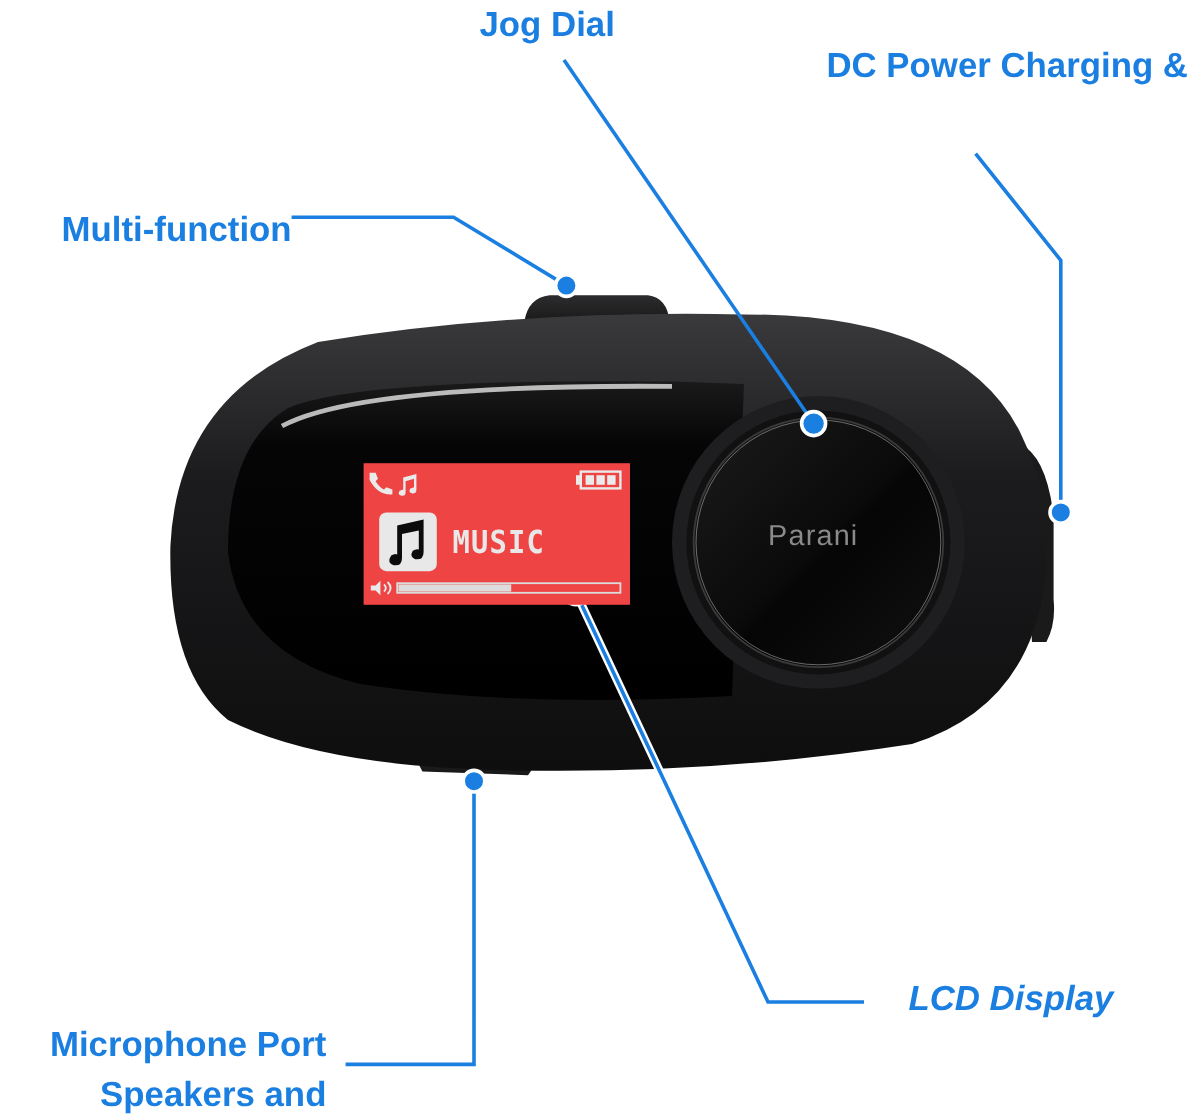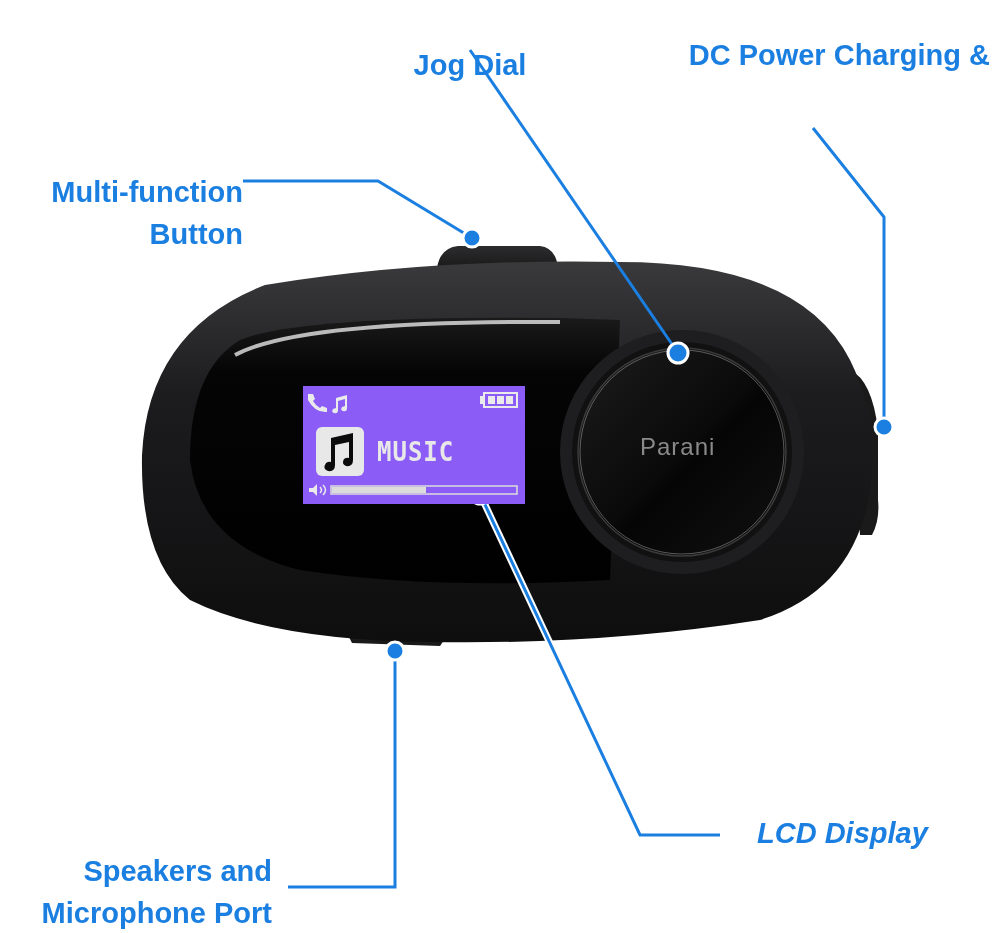--- a/index.html
+++ b/index.html
@@ -118,7 +118,7 @@
 
 <div class="brand">Parani</div>
 
-<div class="label center" style="left:385px; top:0px; width:170px;margin-top:44px;">
+<div class="label center" style="left:371px; top:0px; width:170px;">
   <div>Jog Dial</div>
 </div>
 

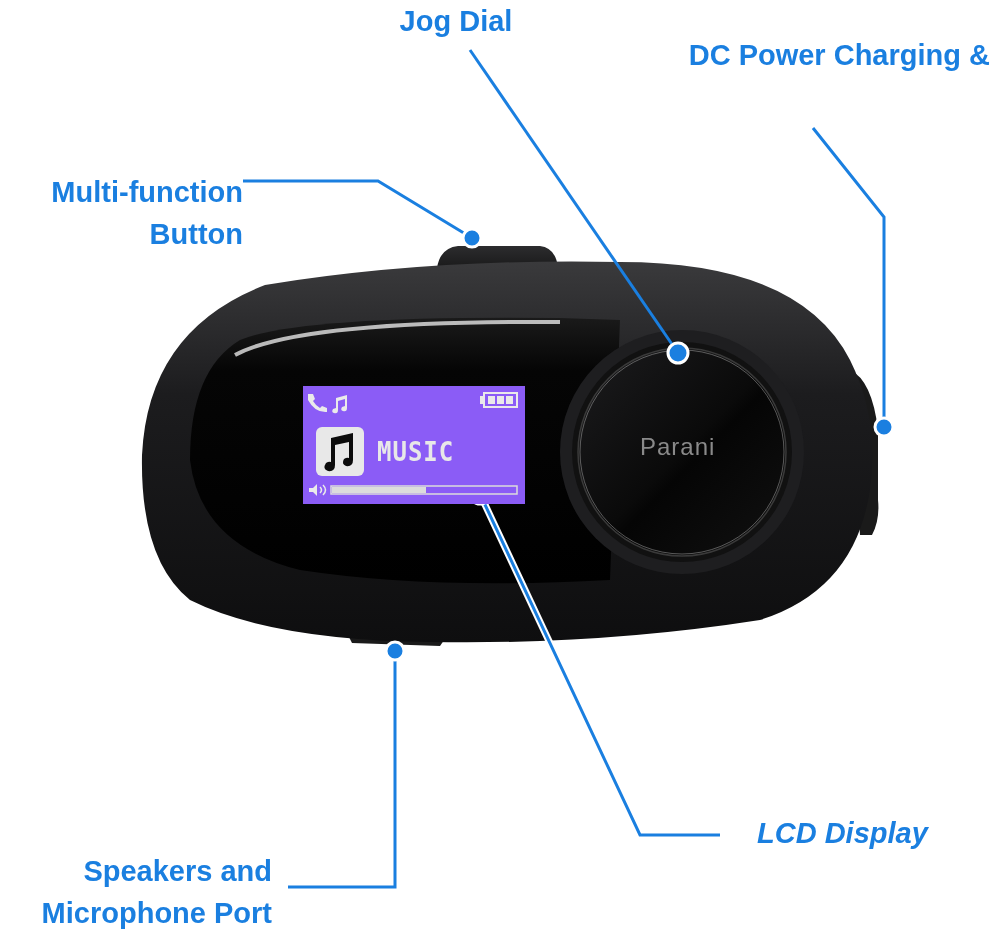--- a/index.html
+++ b/index.html
@@ -128,7 +128,6 @@
 
 <div class="label right" style="right:757px; top:142px;margin-top:29px;">
   <div>Multi-function</div>
-  <div>Button</div>
 </div>
 
 <div class="label" style="left:757px; top:812px;font-style:italic;">

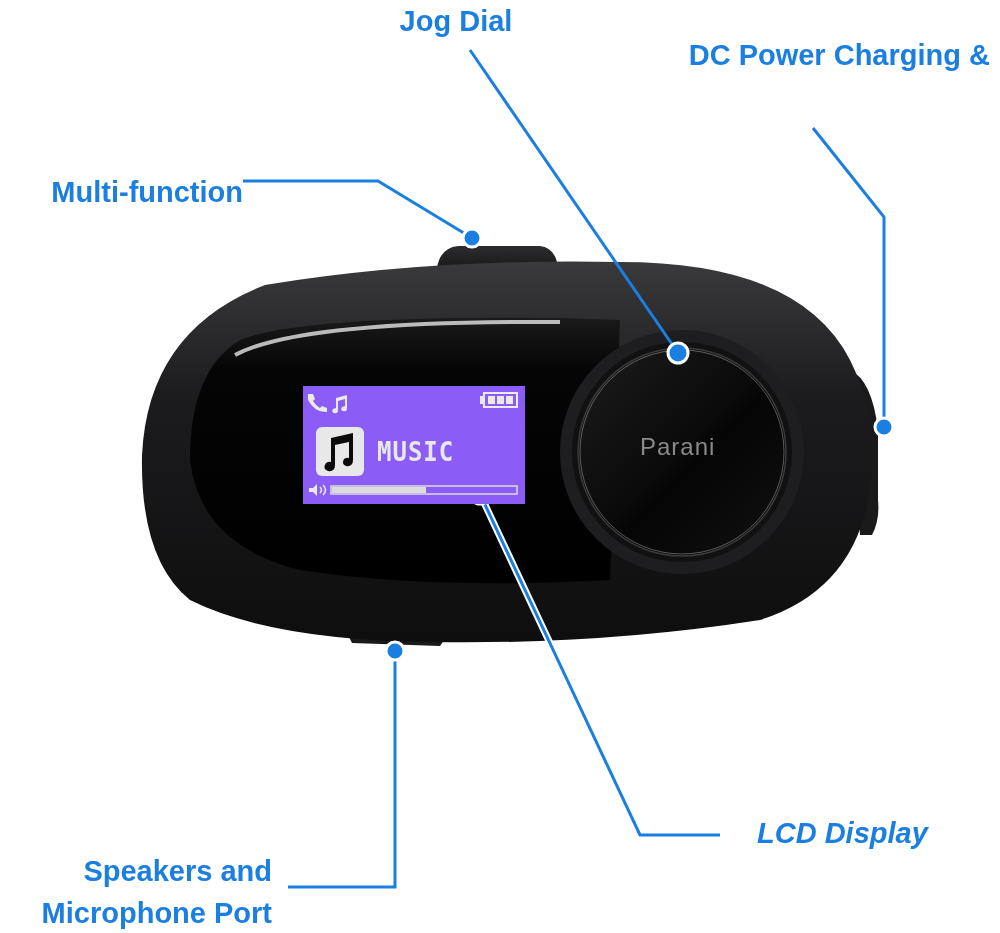--- a/index.html
+++ b/index.html
@@ -8,7 +8,7 @@
   .right { text-align:right; }
   .center { text-align:center; }
   svg.canvas { position:absolute; left:0; top:0; }
-  .lcd { position:absolute; left:303px; top:386px; width:222px; height:118px; background:#8b5cf6;text-align:center; }
+  .lcd { position:absolute; left:303px; top:386px; width:222px; height:118px; background:#ef4444;text-align:center; }
   .lcd-text { position:absolute; left:74px; top:52px; color:#e8e8e8; font-family:"DejaVu Sans Mono", monospace; font-size:24px; font-weight:bold; letter-spacing:1px; transform:scaleY(1.1); }
   .brand { position:absolute; left:640px; top:433px; color:#8a8a8a; font-size:24px; letter-spacing:1px; }
 </style>

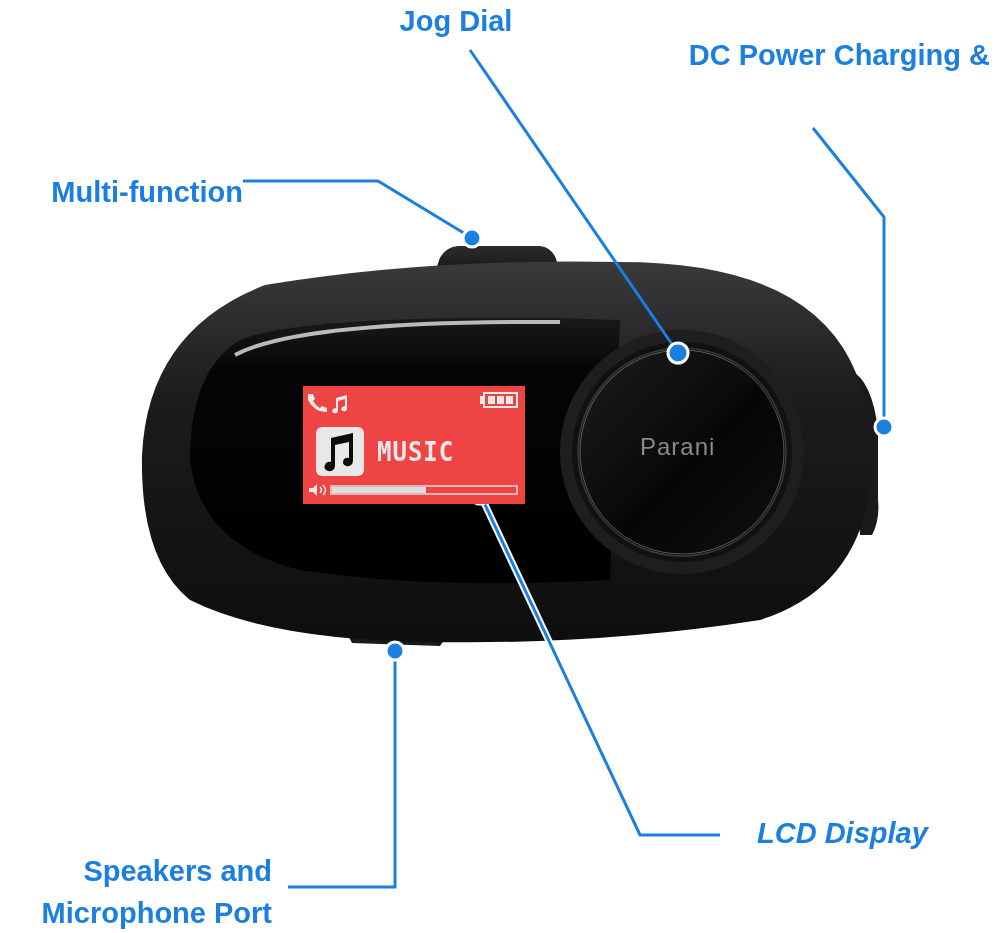--- a/index.html
+++ b/index.html
@@ -135,8 +135,8 @@
 </div>
 
 <div class="label right" style="right:728px; top:850px;">
+  <div>Microphone Port</div>
   <div>Speakers and</div>
-  <div>Microphone Port</div>
 </div>
 
 </body></html>

